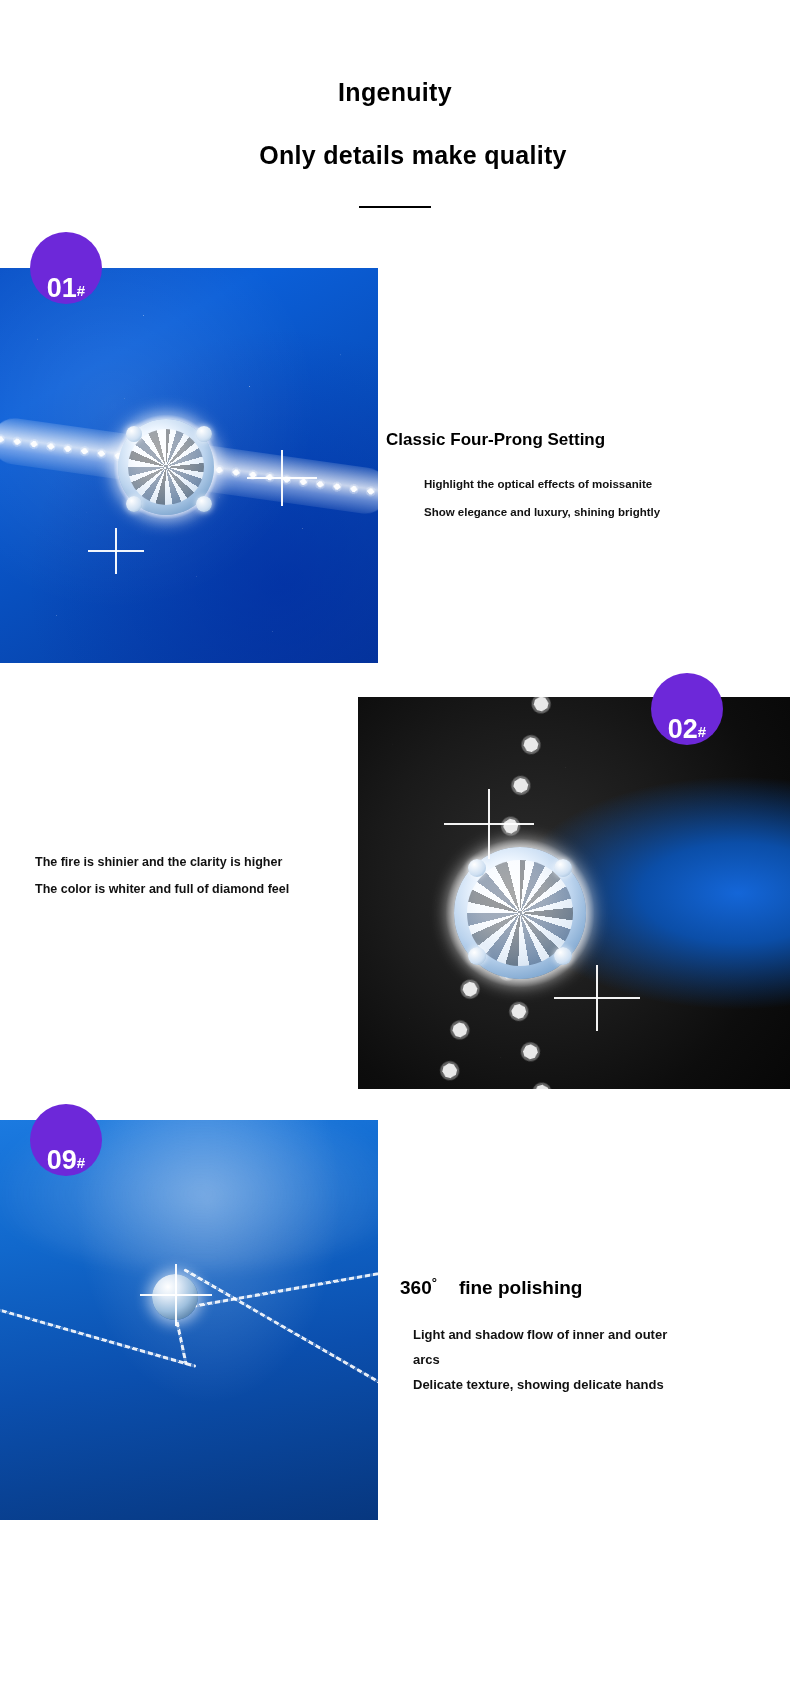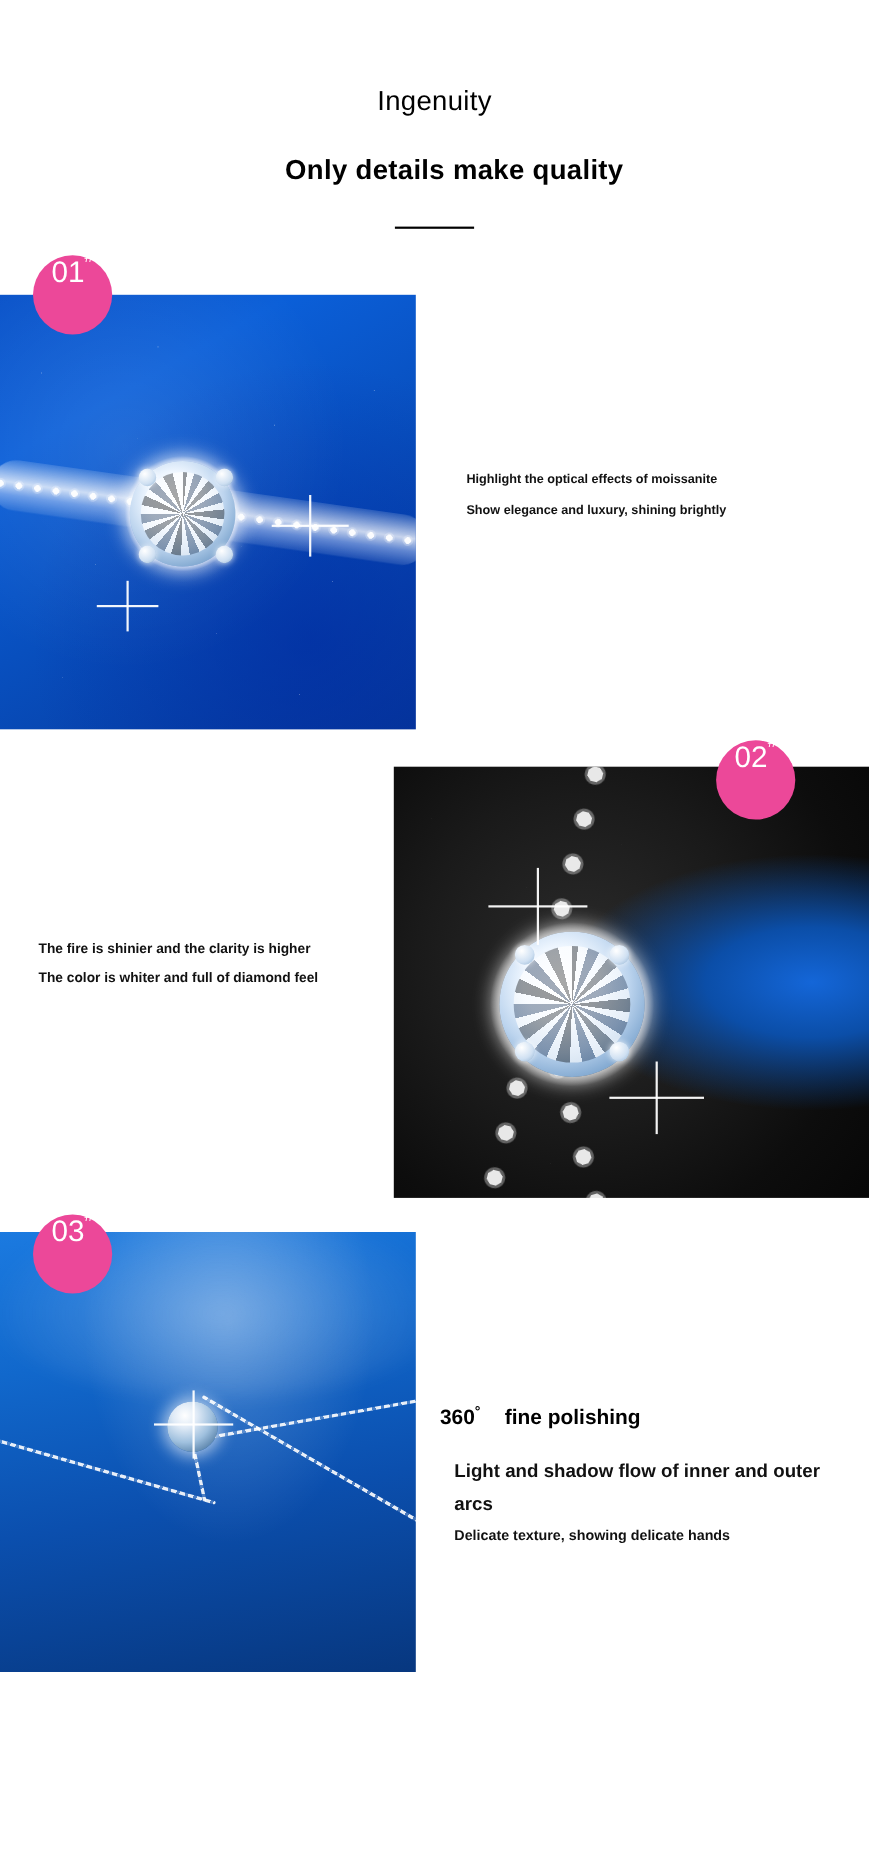--- a/index.html
+++ b/index.html
@@ -24,7 +24,7 @@
   .header h1 {
     margin: 0;
     font-size: 25px;
-    font-weight: normal;
+    font-weight: bold;
     letter-spacing: .3px;
   }
   .header h2 {

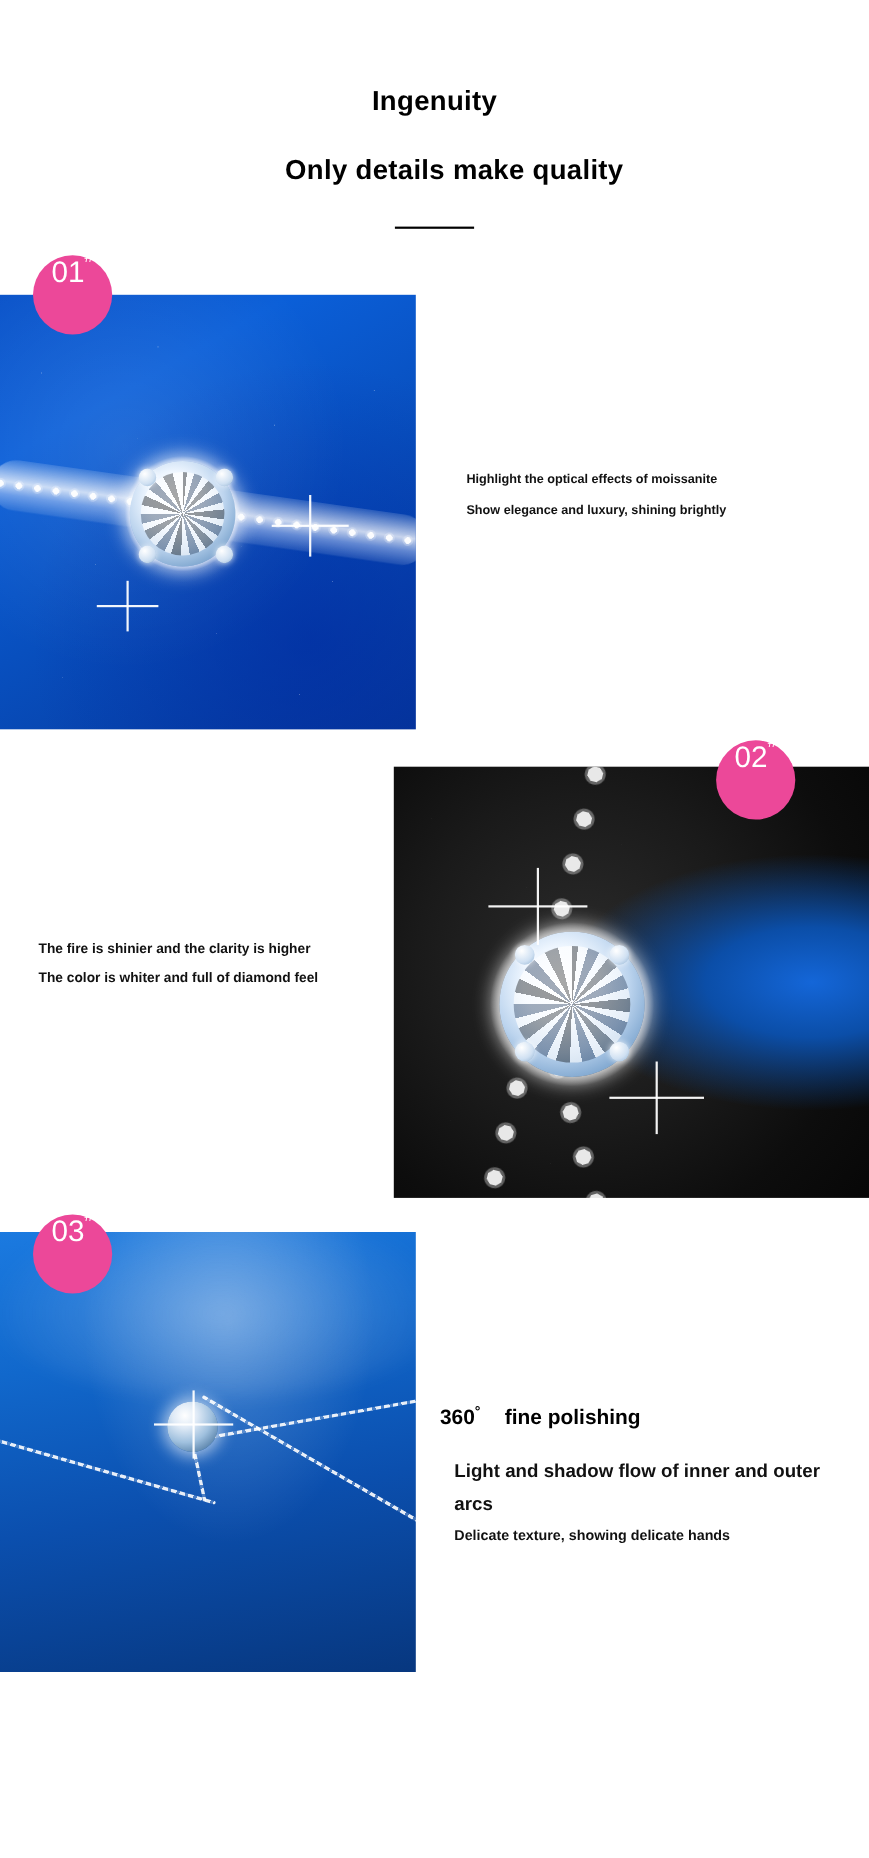--- a/index.html
+++ b/index.html
@@ -51,13 +51,13 @@
     width: 72px;
     height: 72px;
     border-radius: 50%;
-    background: #ec4899;
+    background: #6d28d9;
     color: #ffffff;
     display: flex;
-    align-items: flex-start;
+    align-items: flex-end;
     justify-content: center;
     font-size: 27px;
-    font-weight: normal;
+    font-weight: bold;
     z-index: 5;
     box-sizing: border-box;
   }

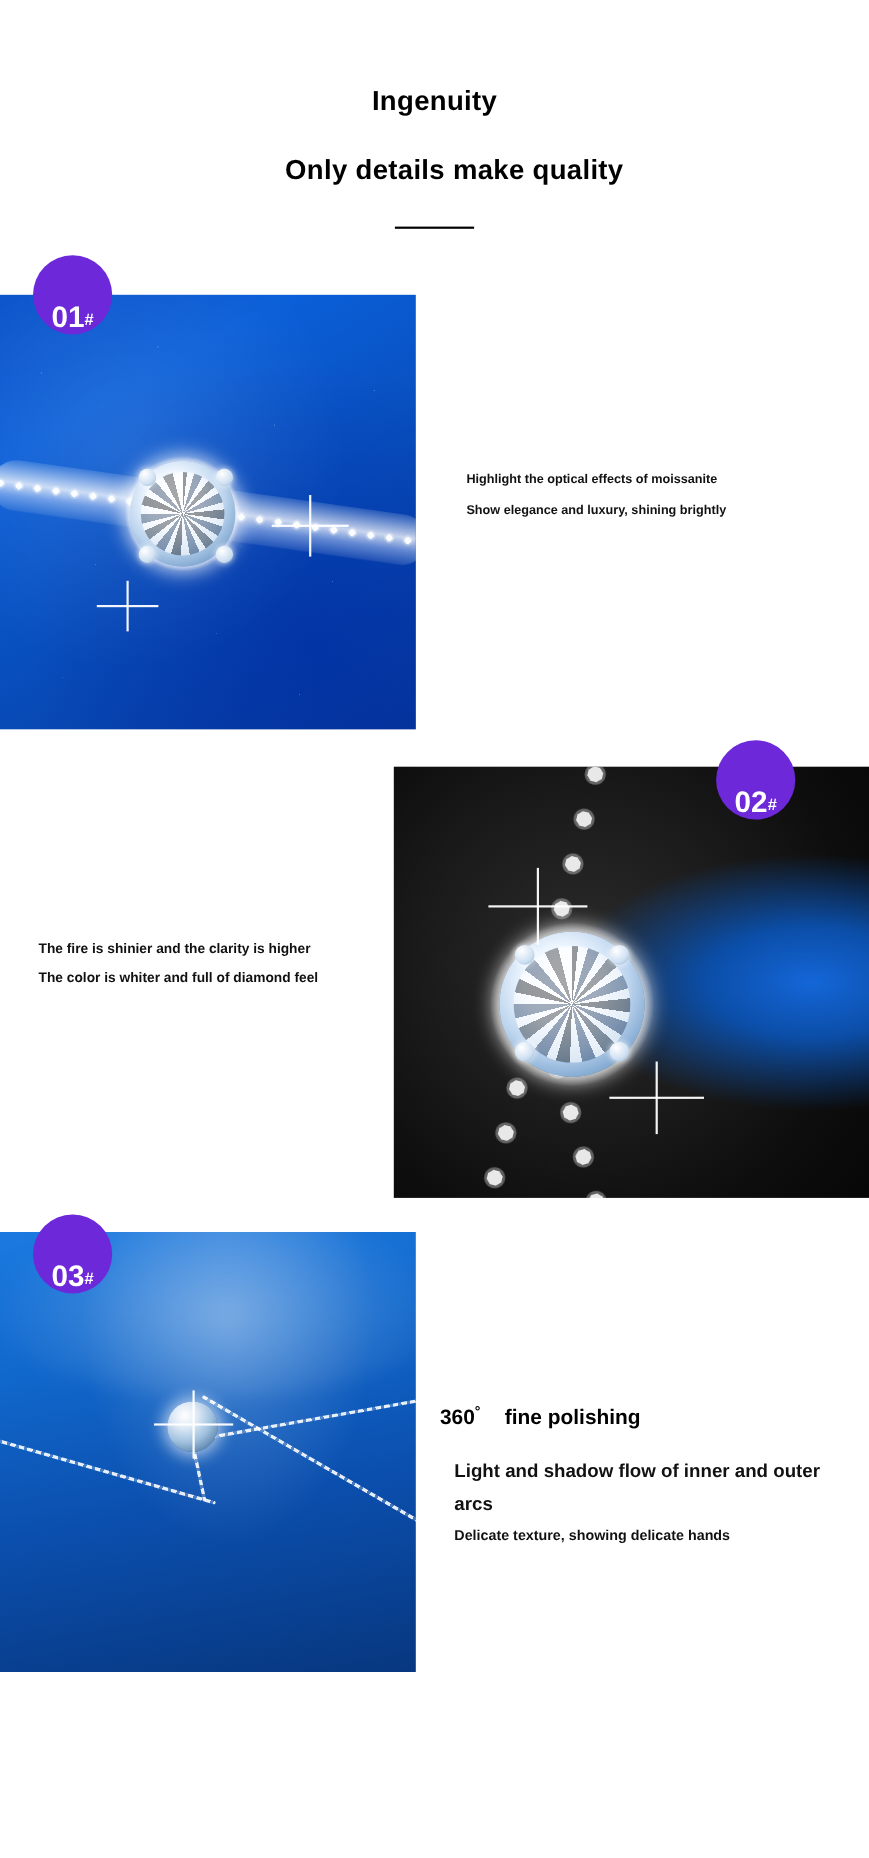--- a/index.html
+++ b/index.html
@@ -359,6 +359,7 @@
 </div>
 
 <div id="caption1">
+  <p class="caption-title">Classic Four-Prong Setting</p>
   <p class="caption-line">Highlight the optical effects of moissanite</p>
   <p class="caption-line">Show elegance and luxury, shining brightly</p>
 </div>

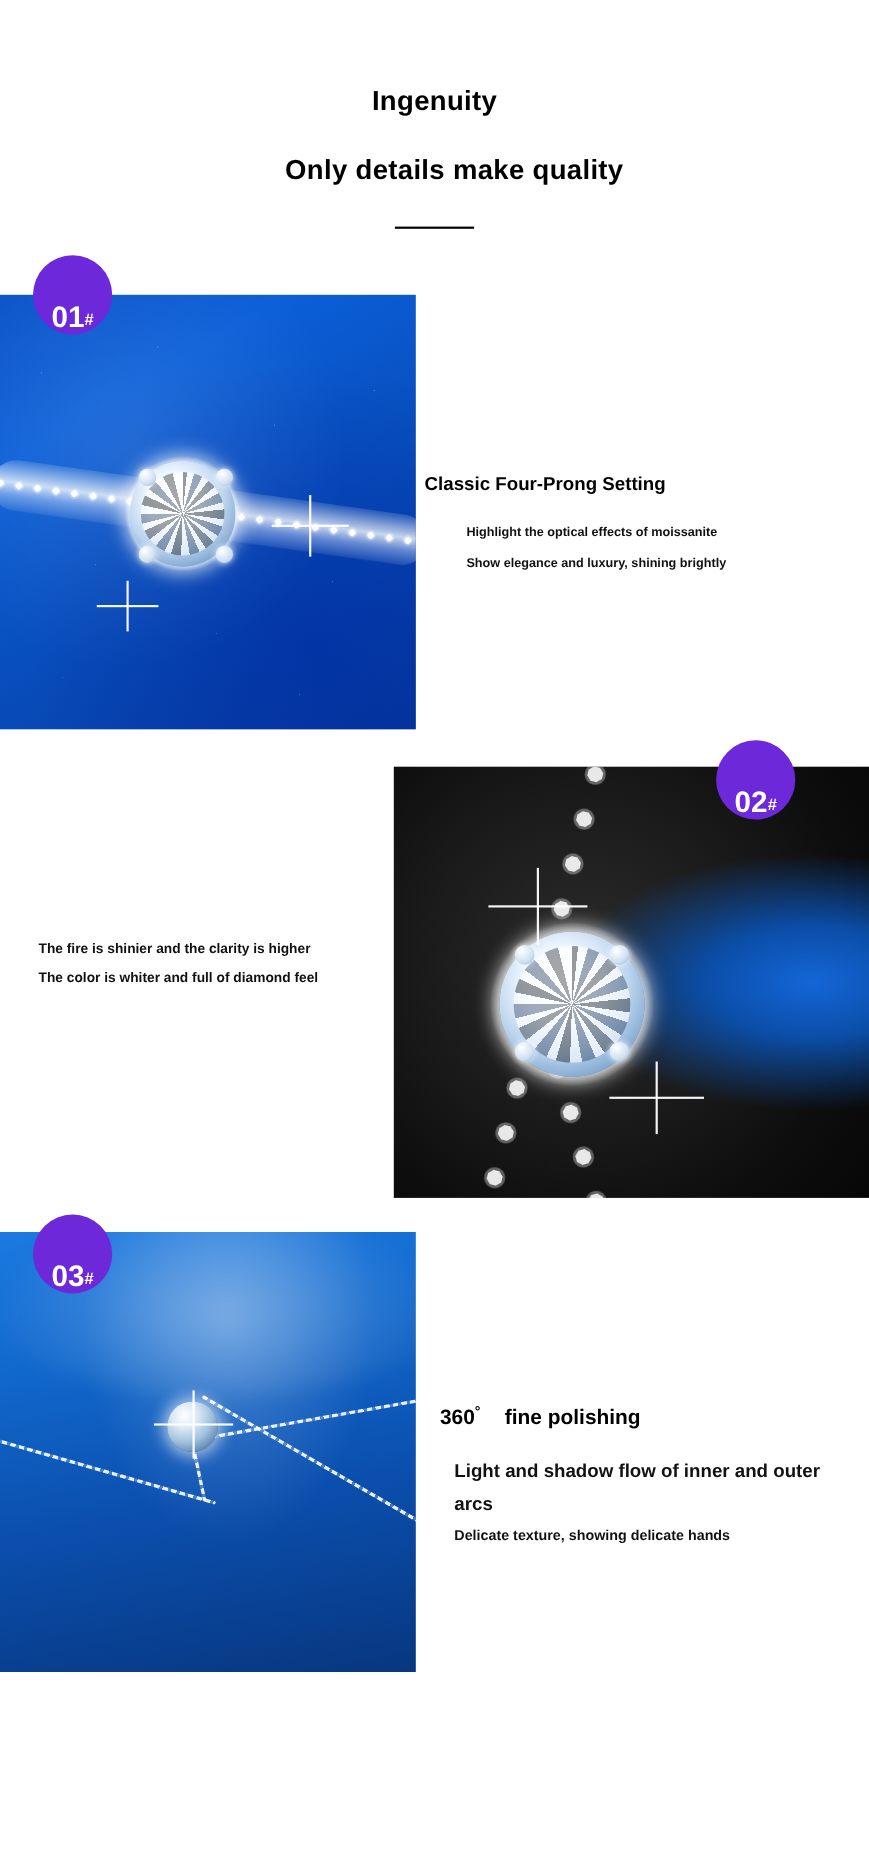--- a/index.html
+++ b/index.html
@@ -399,7 +399,7 @@
 </div>
 
 <div class="badge" style="left:30px; top:1104px;">
-  <span>03</span>
+  <span>09</span>
     <sup>#</sup>
 </div>
 

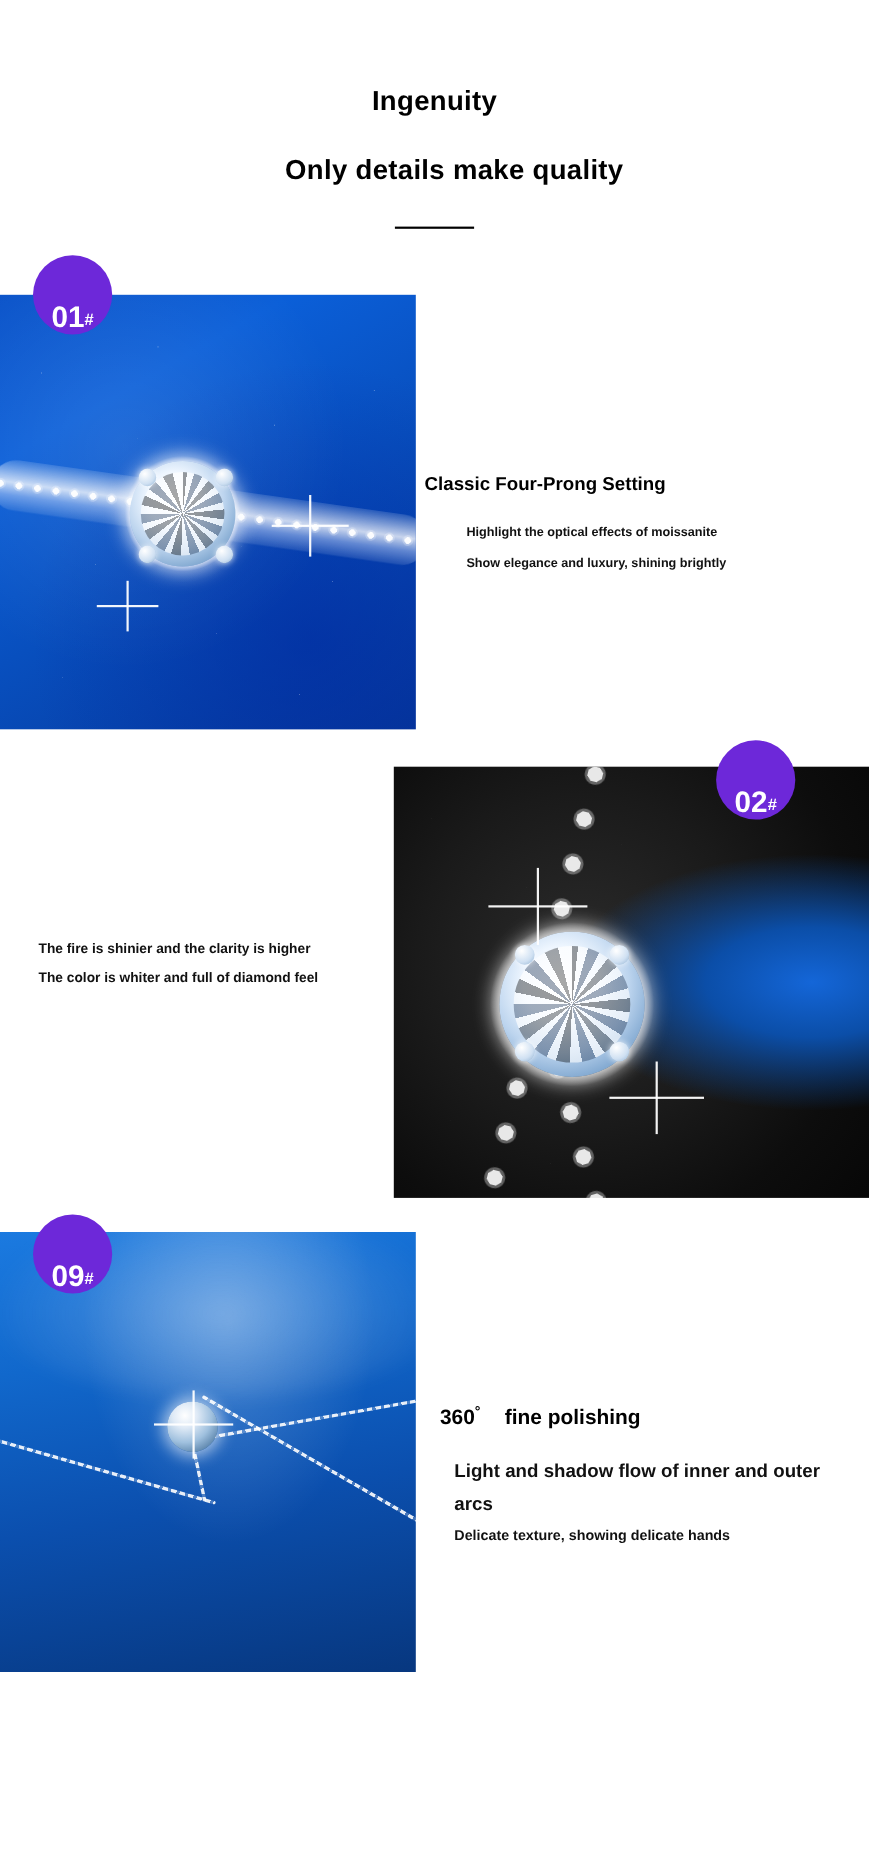--- a/index.html
+++ b/index.html
@@ -327,7 +327,7 @@
   #caption3 .caption-title { font-size: 19px; margin-bottom: 28px; }
   #caption3 .caption-title .deg { font-size: 13px; vertical-align: super; }
   #caption3 .caption-title .sp { display: inline-block; width: 22px; }
-  #caption3 .caption-line { margin-bottom: 10px; font-size: 17px; }
+  #caption3 .caption-line { margin-bottom: 10px; font-size: 13px; }
   #caption3 .caption-line.big { font-size: 13px; margin-top: 6px; }
 </style>
 </head>

